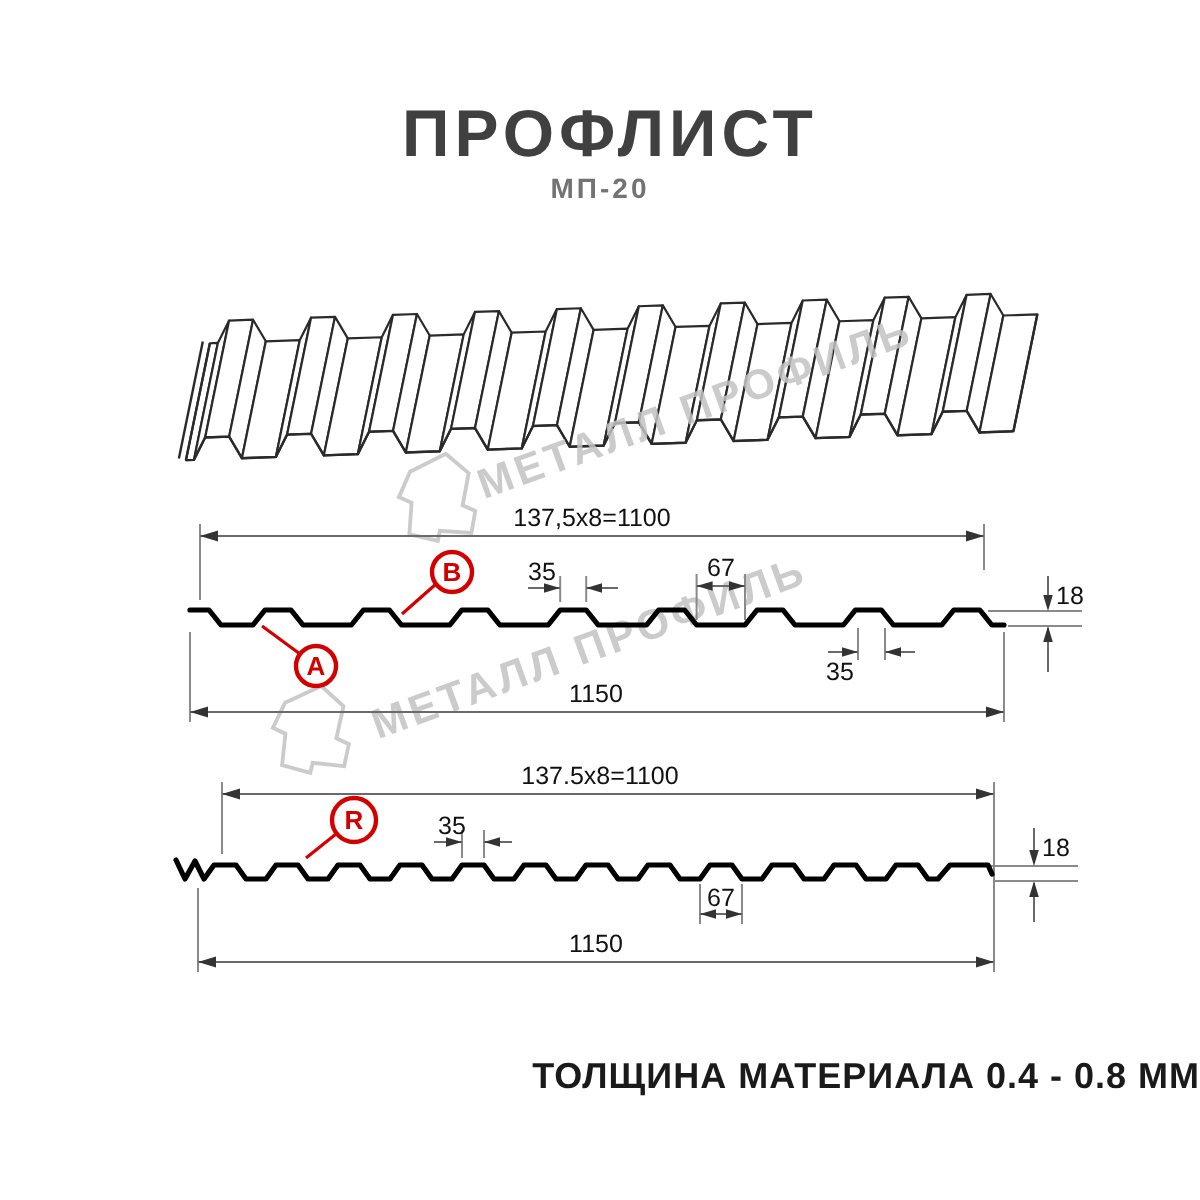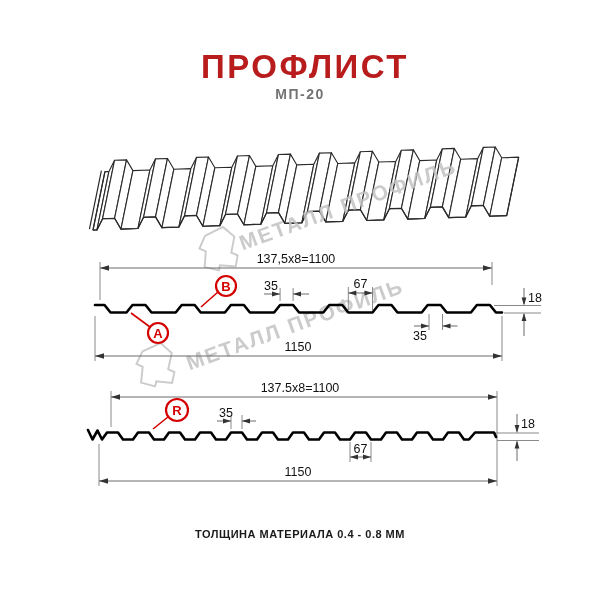--- a/index.html
+++ b/index.html
@@ -6,7 +6,7 @@
   #page{position:relative;width:600px;height:600px;background:#ffffff;overflow:hidden;
         font-family:"Liberation Sans",sans-serif;}
   .title{position:absolute;left:0;right:0;top:48px;text-align:center;
-         font-size:33px;font-weight:bold;letter-spacing:2.5px;color:#b91c1c;padding-left:10px;}
+         font-size:33px;font-weight:bold;letter-spacing:2.5px;color:#404040;padding-left:10px;}
   .subtitle{position:absolute;left:0;right:0;top:86px;text-align:center;
             font-size:14px;font-weight:600;letter-spacing:1.5px;color:#737373;}
   .footer{position:absolute;left:0;right:0;top:528px;text-align:center;

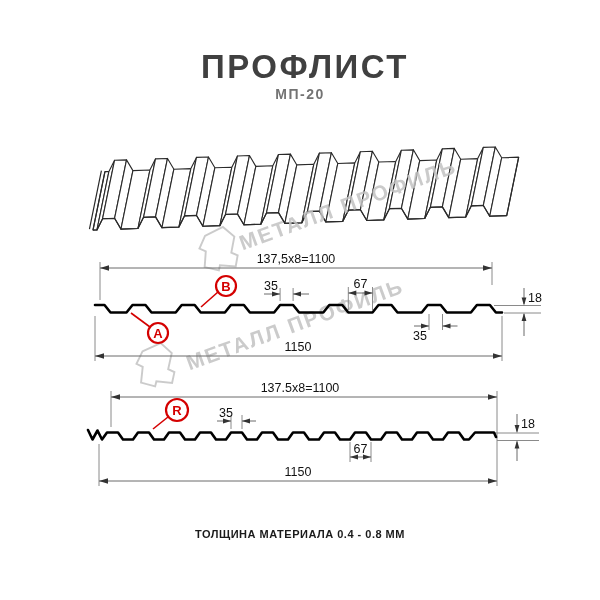--- a/index.html
+++ b/index.html
@@ -9,8 +9,8 @@
          font-size:33px;font-weight:bold;letter-spacing:2.5px;color:#404040;padding-left:10px;}
   .subtitle{position:absolute;left:0;right:0;top:86px;text-align:center;
             font-size:14px;font-weight:600;letter-spacing:1.5px;color:#737373;}
-  .footer{position:absolute;left:0;right:0;top:528px;text-align:center;
-          font-size:11px;font-weight:600;letter-spacing:.5px;color:#1a1a1a;}
+  .footer{position:absolute;left:0;right:0;top:528px;text-align:right;
+          font-size:18px;font-weight:600;letter-spacing:.5px;color:#1a1a1a;}
   .wm-text{position:absolute;font-size:21px;font-weight:bold;letter-spacing:2px;
            color:#c2c2c2;opacity:.85;white-space:nowrap;transform-origin:0 50%;}
   #wm1-text{left:240px;top:232px;transform:rotate(-20deg);}

